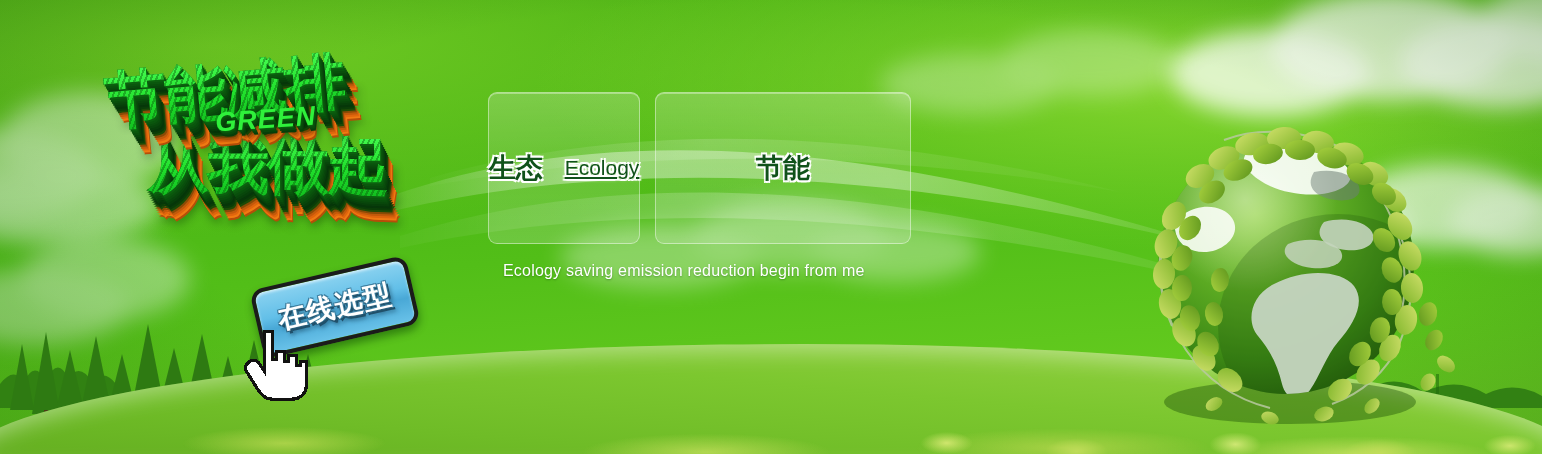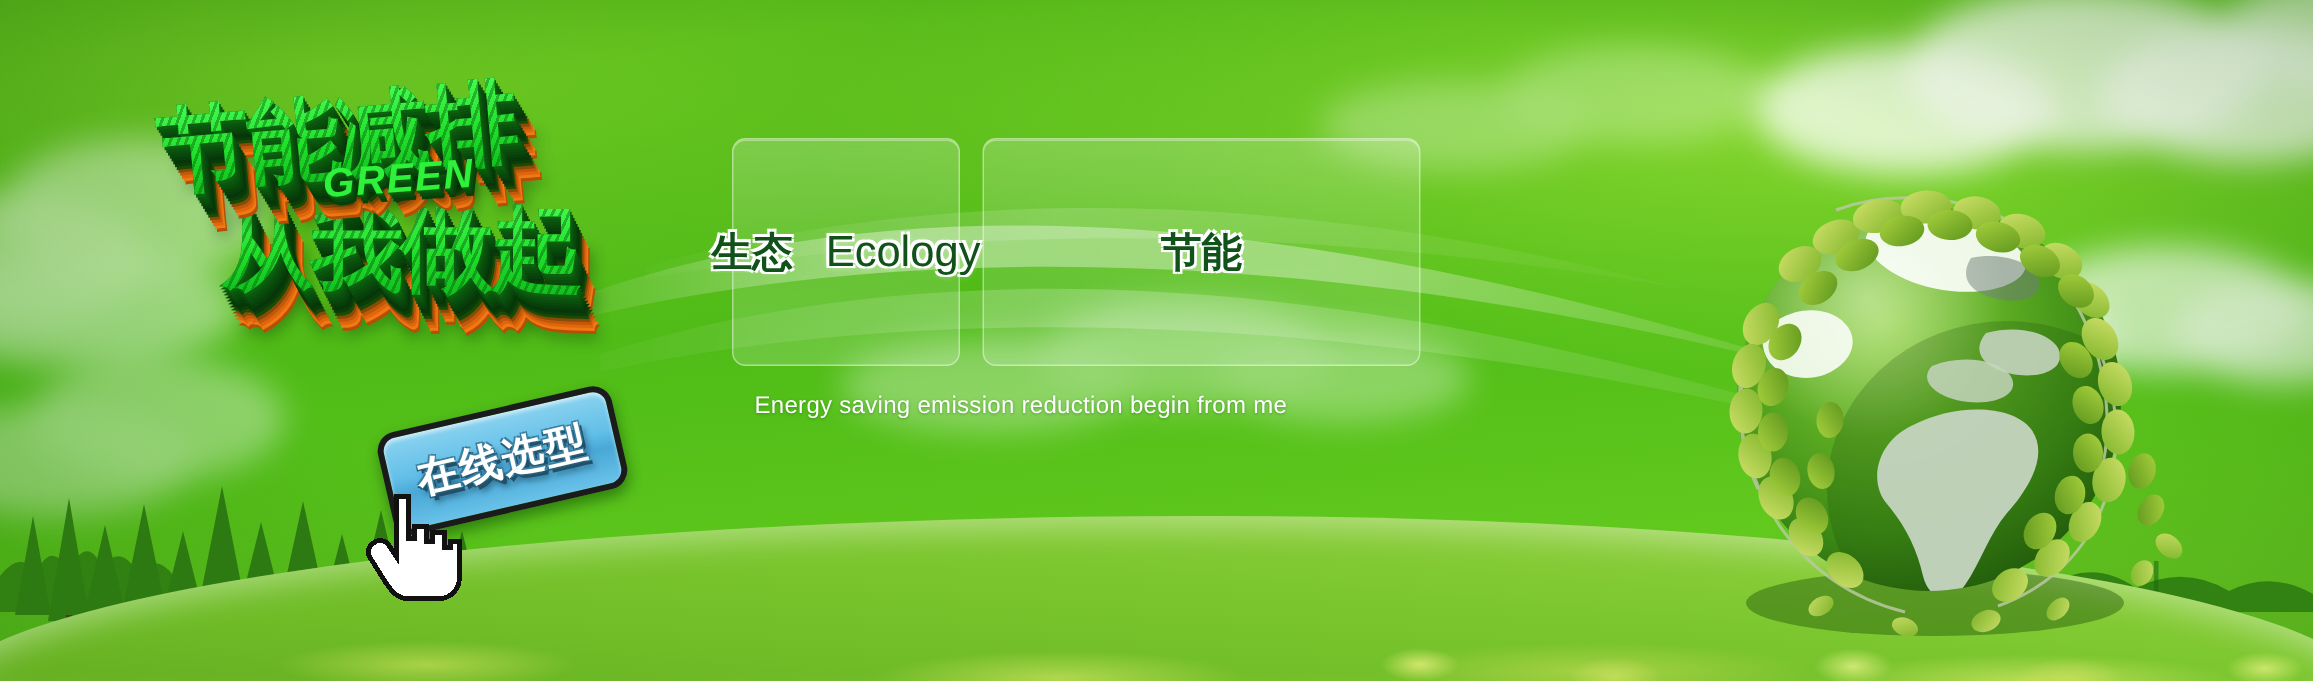--- a/index.html
+++ b/index.html
@@ -206,13 +206,14 @@
   }
   .card-en {
     font-family:"Liberation Sans",sans-serif;
-    font-size:29px; font-weight:normal;
+    font-size:21px; font-weight:normal;
     color:#10521a;
     text-shadow:
       -1.7px -1.7px 0 #fff, 1.7px -1.7px 0 #fff,
       -1.7px 1.7px 0 #fff, 1.7px 1.7px 0 #fff,
       0 0 4px rgba(255,255,255,0.9);
     white-space:nowrap;
+    text-decoration:underline;
   }
 
   

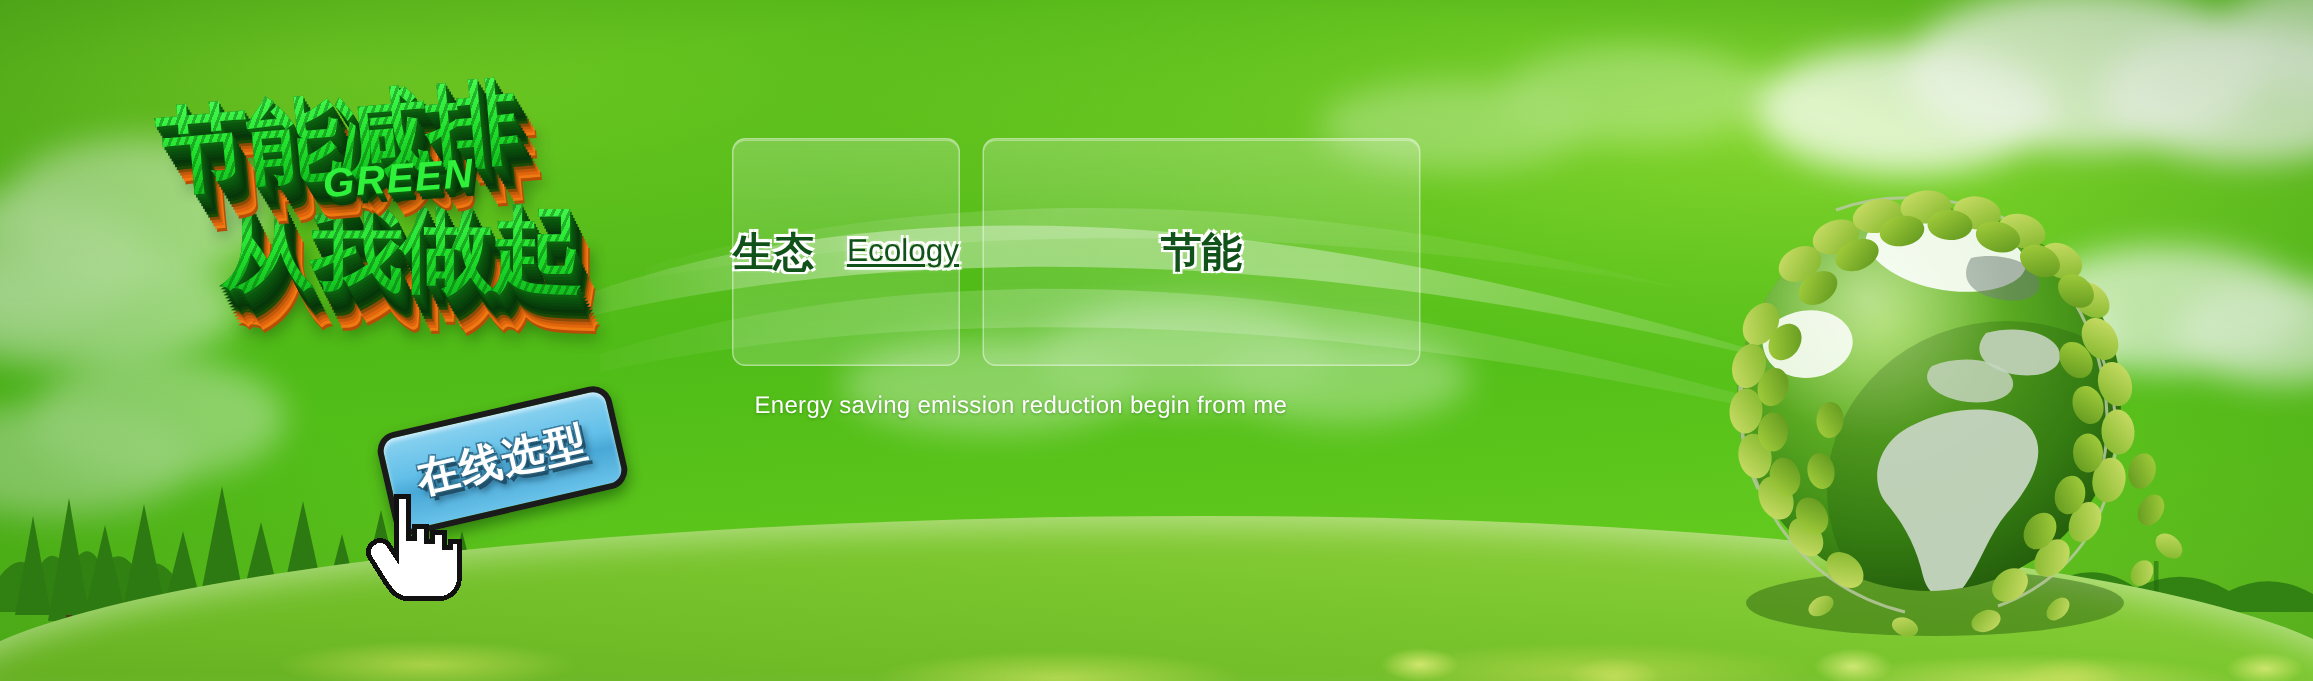--- a/index.html
+++ b/index.html
@@ -192,7 +192,7 @@
     box-shadow:inset 0 1px 0 rgba(255,255,255,0.35);
   }
   .card.c1 { width:152px; }
-  .card.c2 { width:292px; }
+  .card.c2 { width:256px; }
   .card.c3 { width:200px; }
   .card-cn {
     font-family:"DejaVu Sans","Liberation Sans",sans-serif;

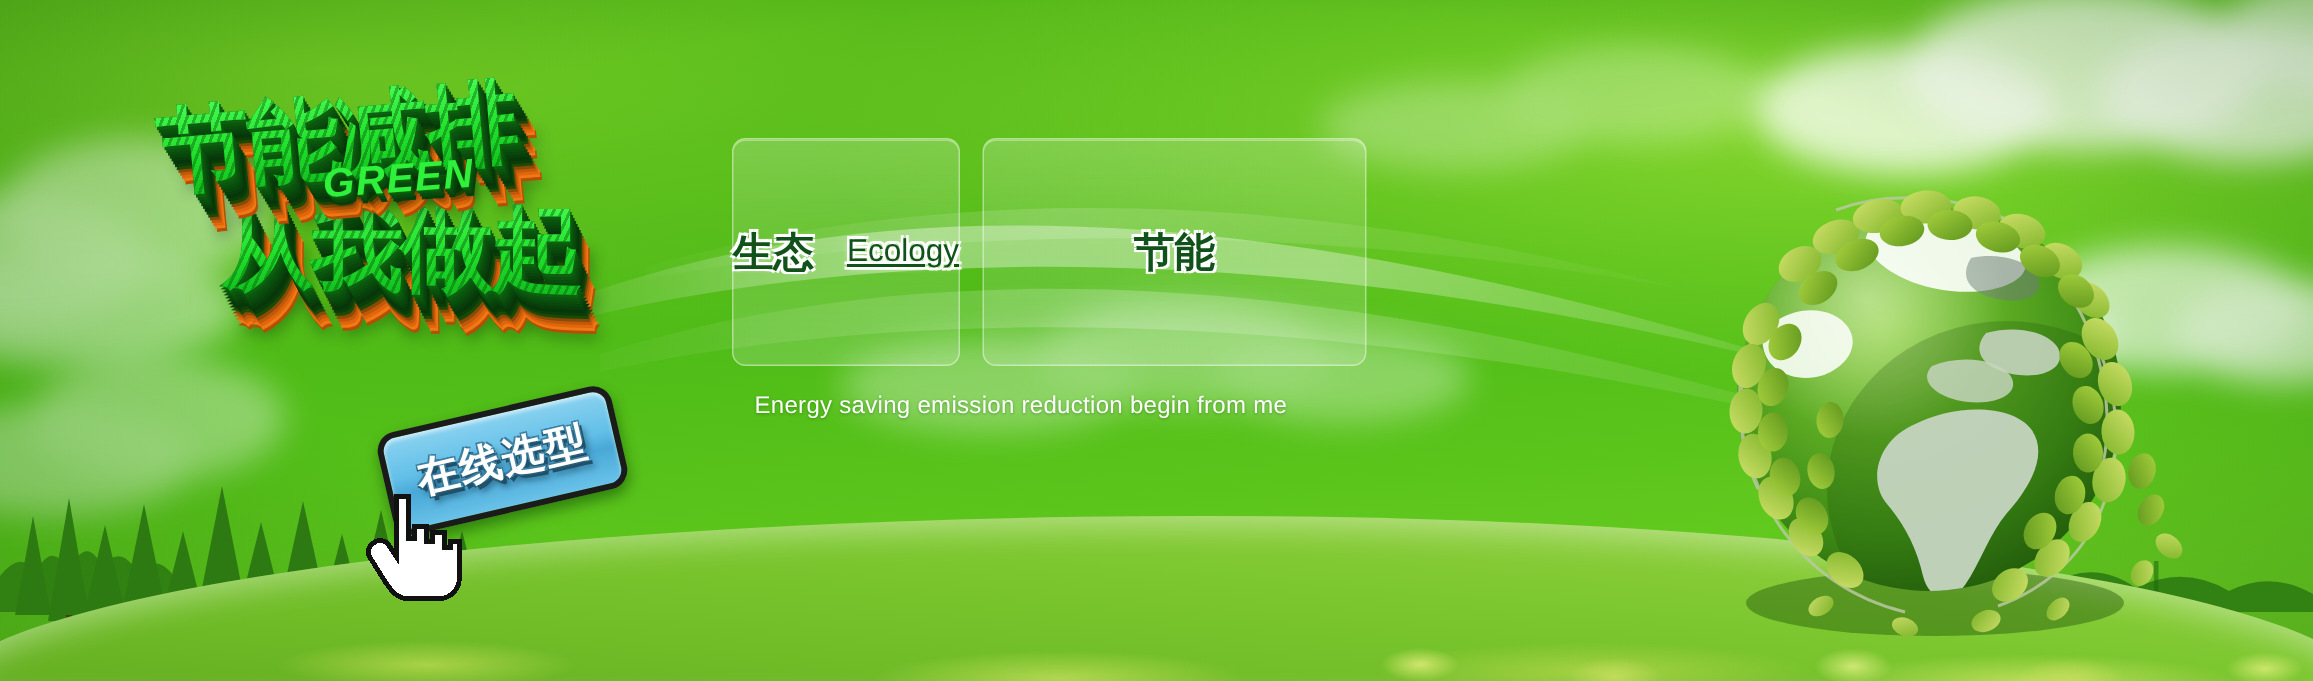--- a/index.html
+++ b/index.html
@@ -495,7 +495,7 @@
     </div>
   </div>
 
-  <div id="tagline">Energy saving emission reduction begin from me</div>
+  <div id="tagline">Ecology saving emission reduction begin from me</div>
 
 </div>
 

